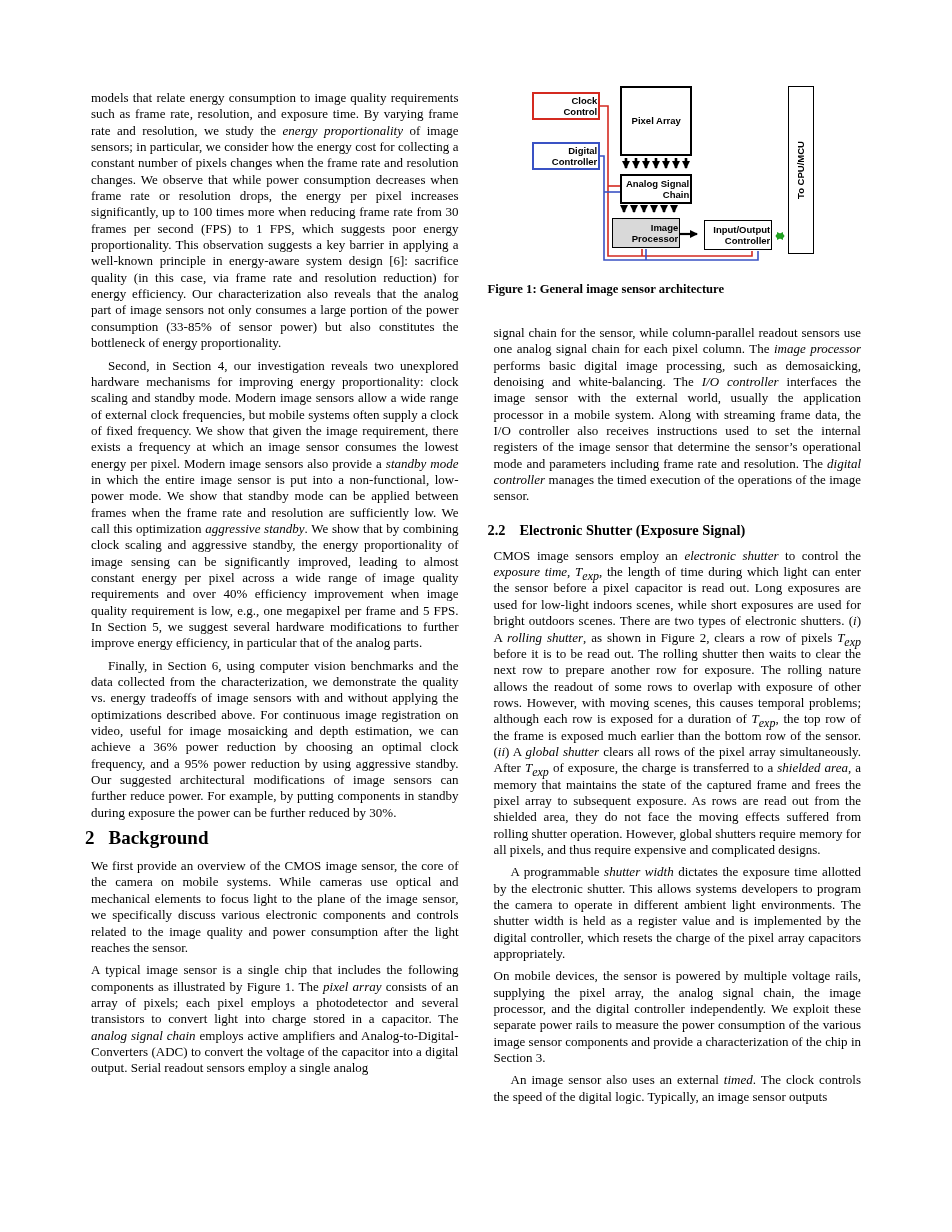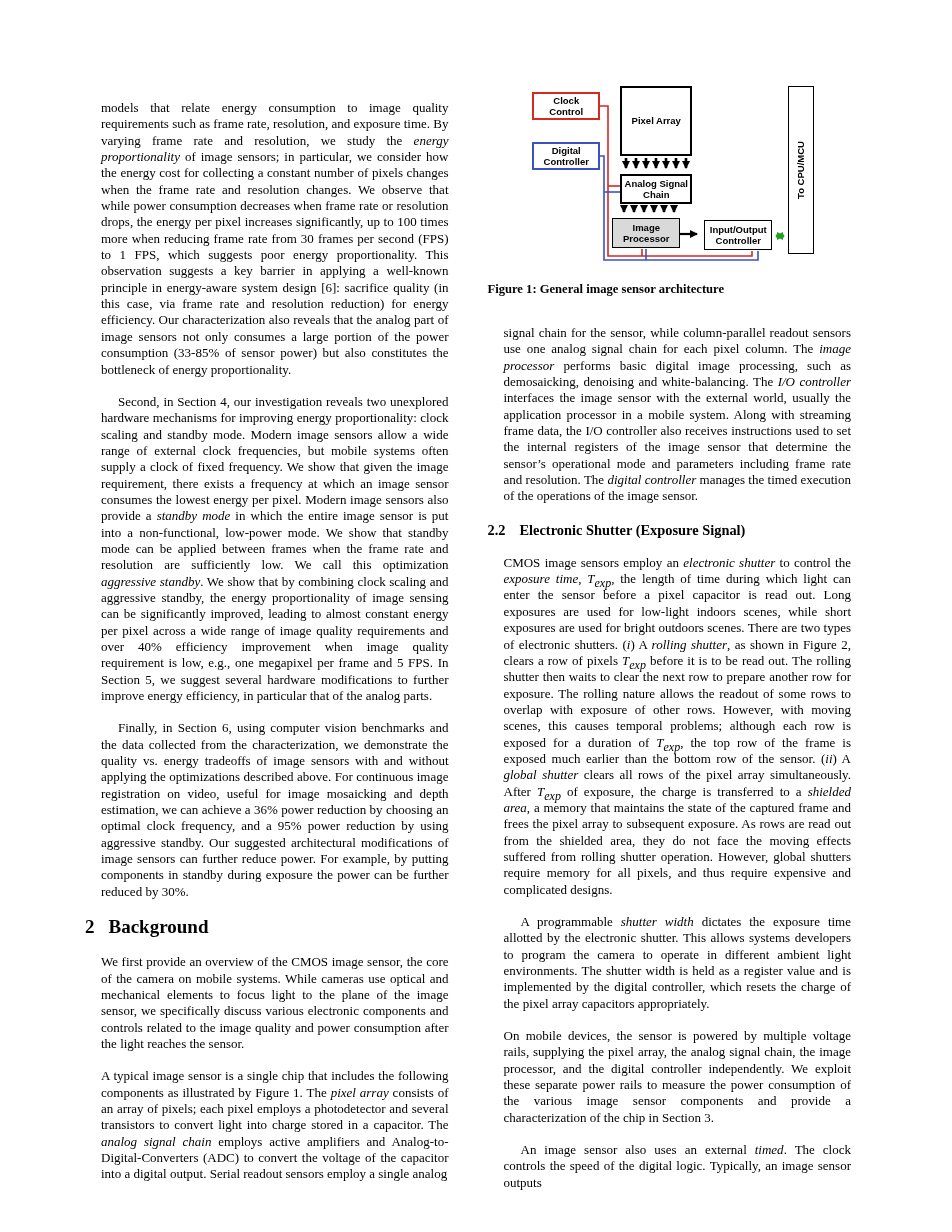--- a/index.html
+++ b/index.html
@@ -7,7 +7,7 @@
   .page{position:relative;width:952px;height:1232px;background:#fff;overflow:hidden}
   .columns{position:absolute;left:85px;top:84px;width:782px;display:flex;gap:23px}
   .col{flex:1;min-width:0}
-  p.body{font-size:13px;line-height:16.35px;text-align:justify;margin:16px;hyphens:auto;-webkit-hyphens:auto}
+  p.body{font-size:13px;line-height:16.35px;text-align:justify;margin:6px;hyphens:auto;-webkit-hyphens:auto}
   p.indent{text-indent:17px}
   sub{font-size:12px;line-height:0;font-style:italic}
   h2.sec{font-size:19px;font-weight:bold;margin:4px 0 9px;font-family:"Liberation Serif",serif}

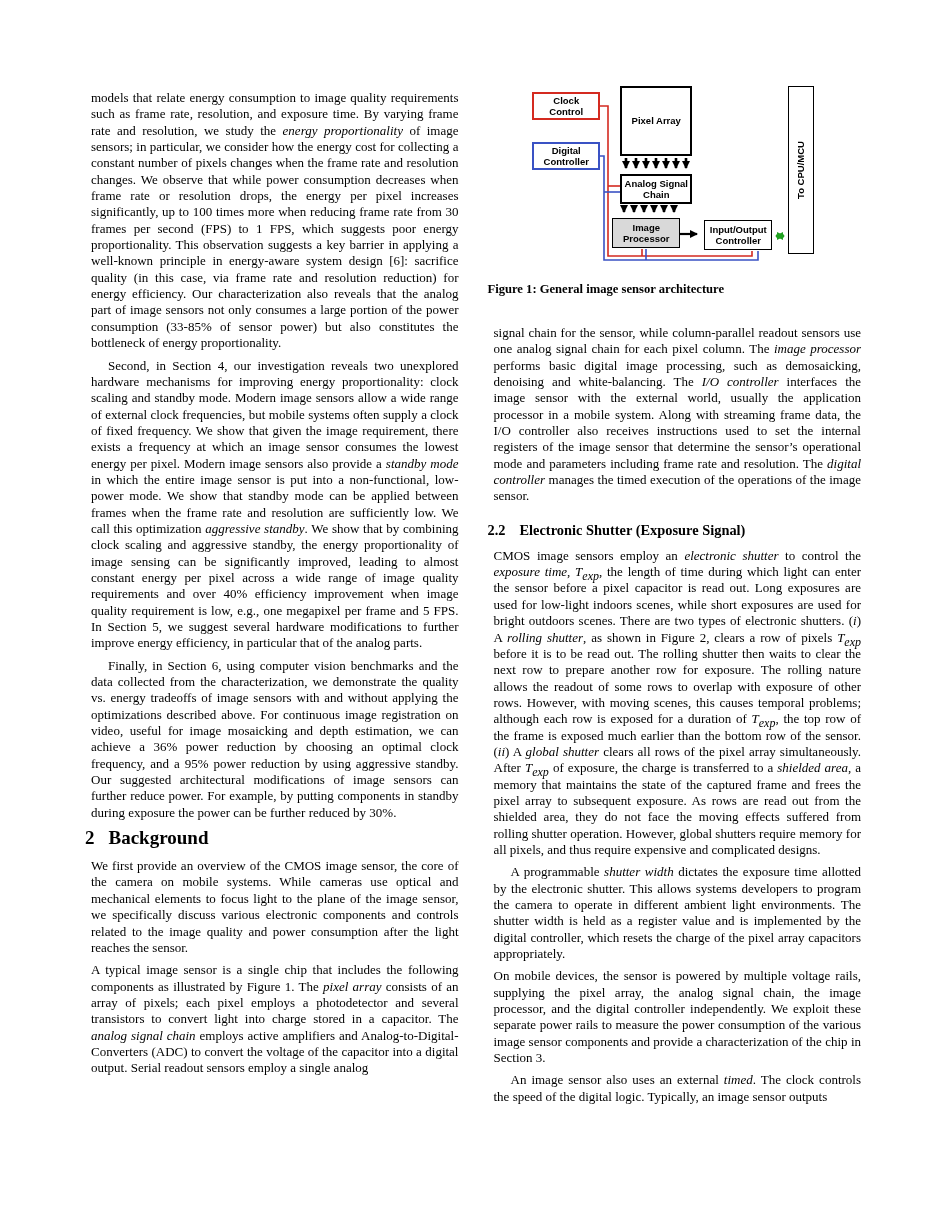--- a/index.html
+++ b/index.html
@@ -19,7 +19,7 @@
   .diagram{position:relative;width:290px;height:180px;margin:0 auto 16px}
   .diagram svg{position:absolute;left:0;top:0;z-index:0}
   .fig-box{position:absolute;z-index:1;display:flex;align-items:center;justify-content:center;
-           text-align:center;font-family:"Liberation Sans",sans-serif;font-weight:bold;
+           text-align:right;font-family:"Liberation Sans",sans-serif;font-weight:bold;
            font-size:9.5px;line-height:1.2;background:#fff;border:2px solid #000;padding:1px;box-sizing:border-box}
   .box-clock{left:0;top:6px;width:68px;height:28px;border-color:#d42a20}
   .box-digital{left:0;top:56px;width:68px;height:28px;border-color:#3a52c4}

